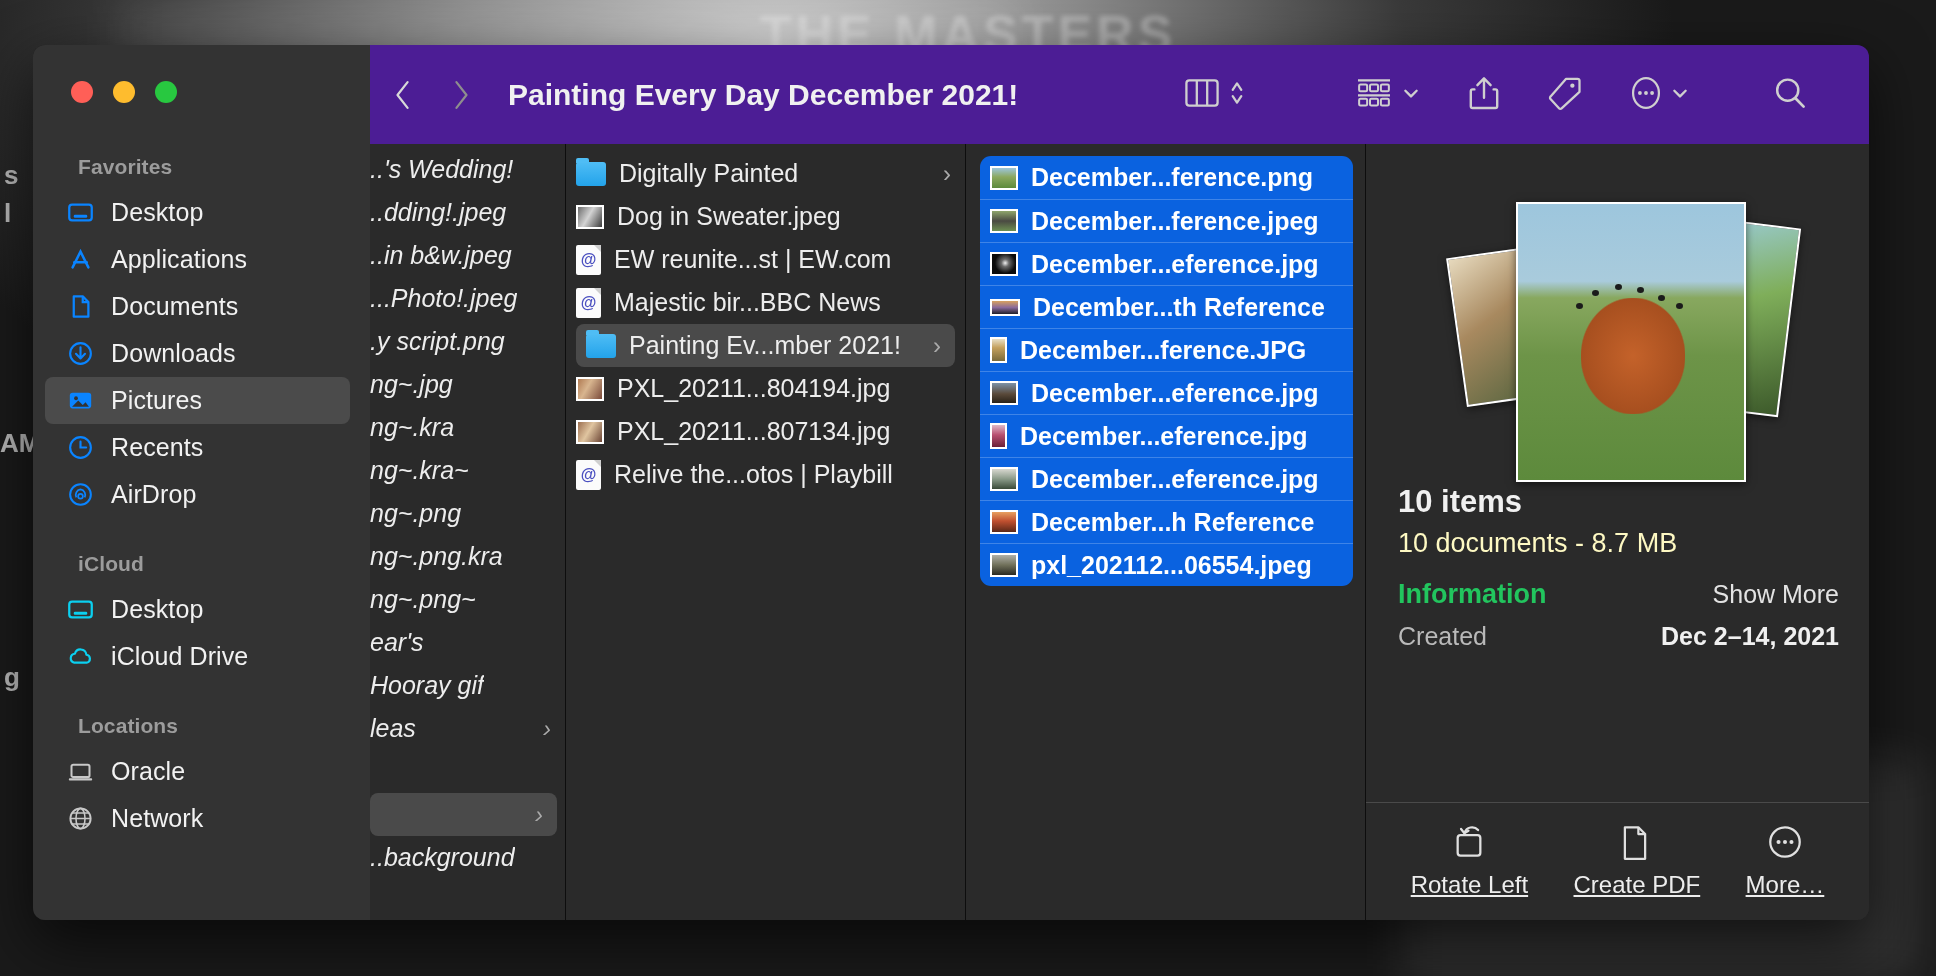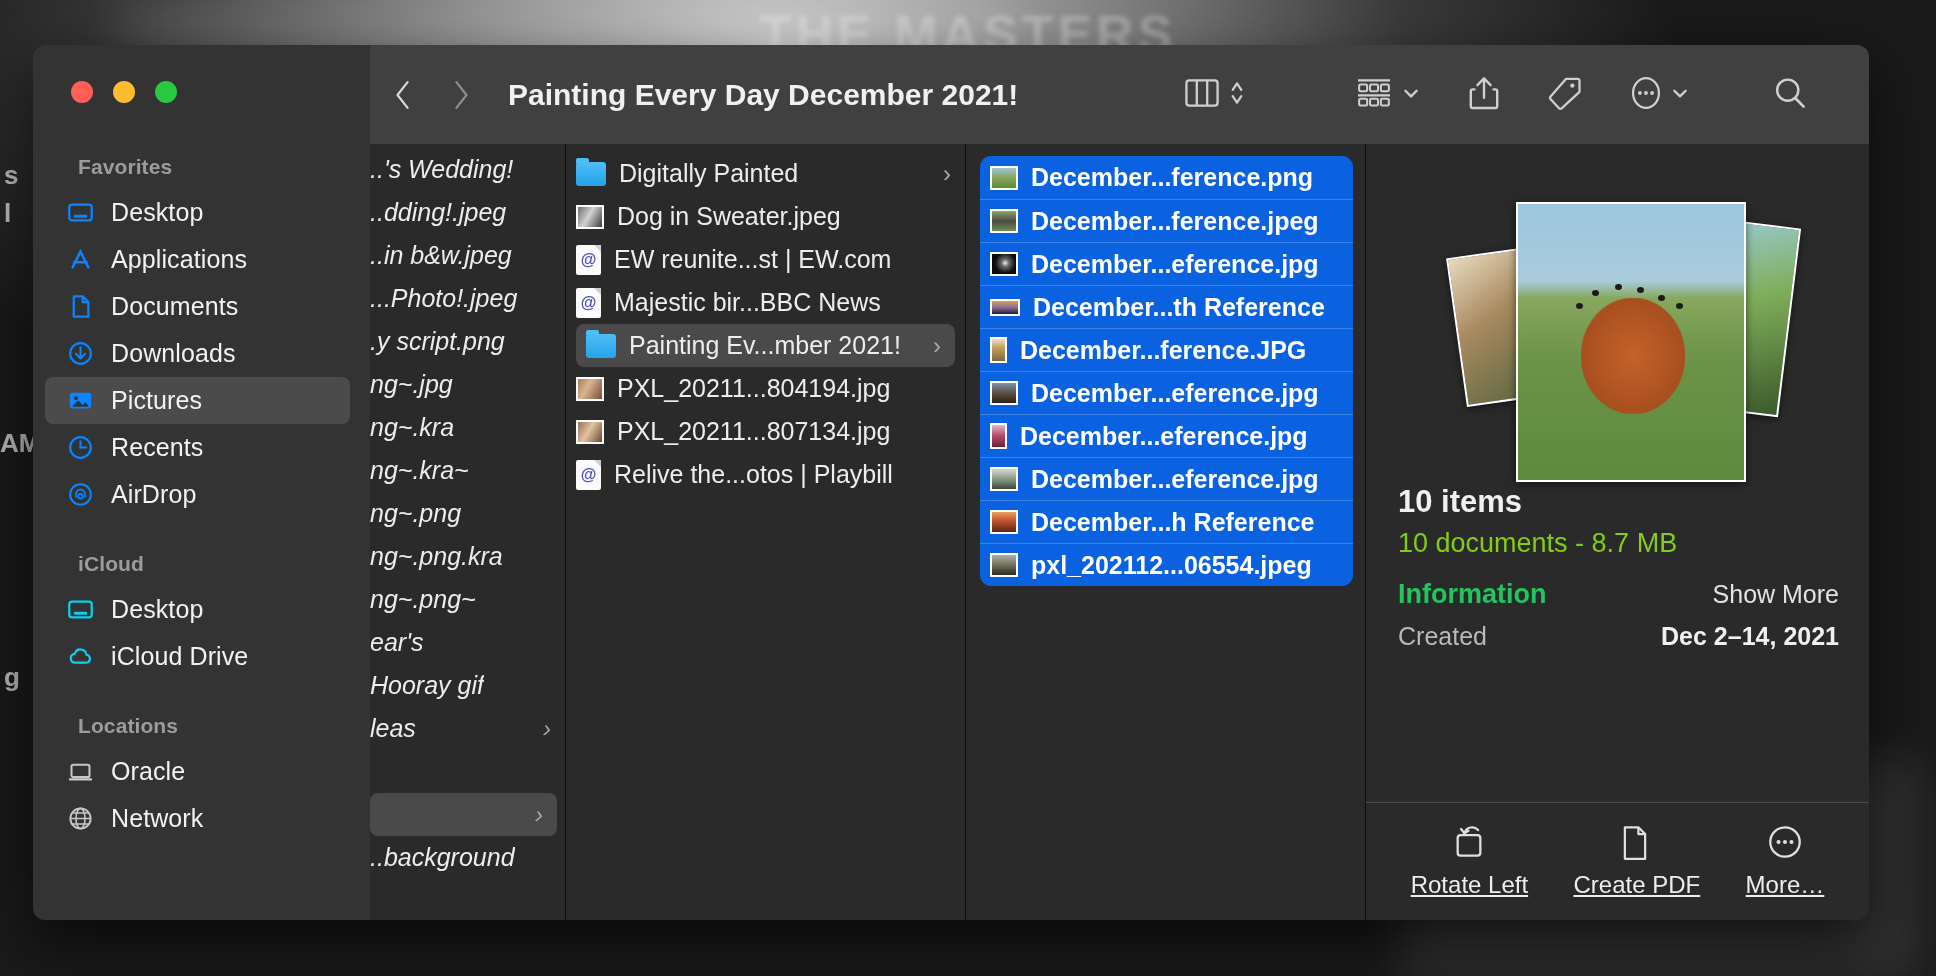--- a/index.html
+++ b/index.html
@@ -82,7 +82,7 @@
   #right { flex: 1; display: flex; flex-direction: column; min-width: 0; }
   #toolbar {
     height: 99px; flex-shrink: 0;
-    background: #404040;
+    background: #4c1d95;
     display: flex; align-items: center;
     padding: 0 38px 0 22px;
     position: relative;

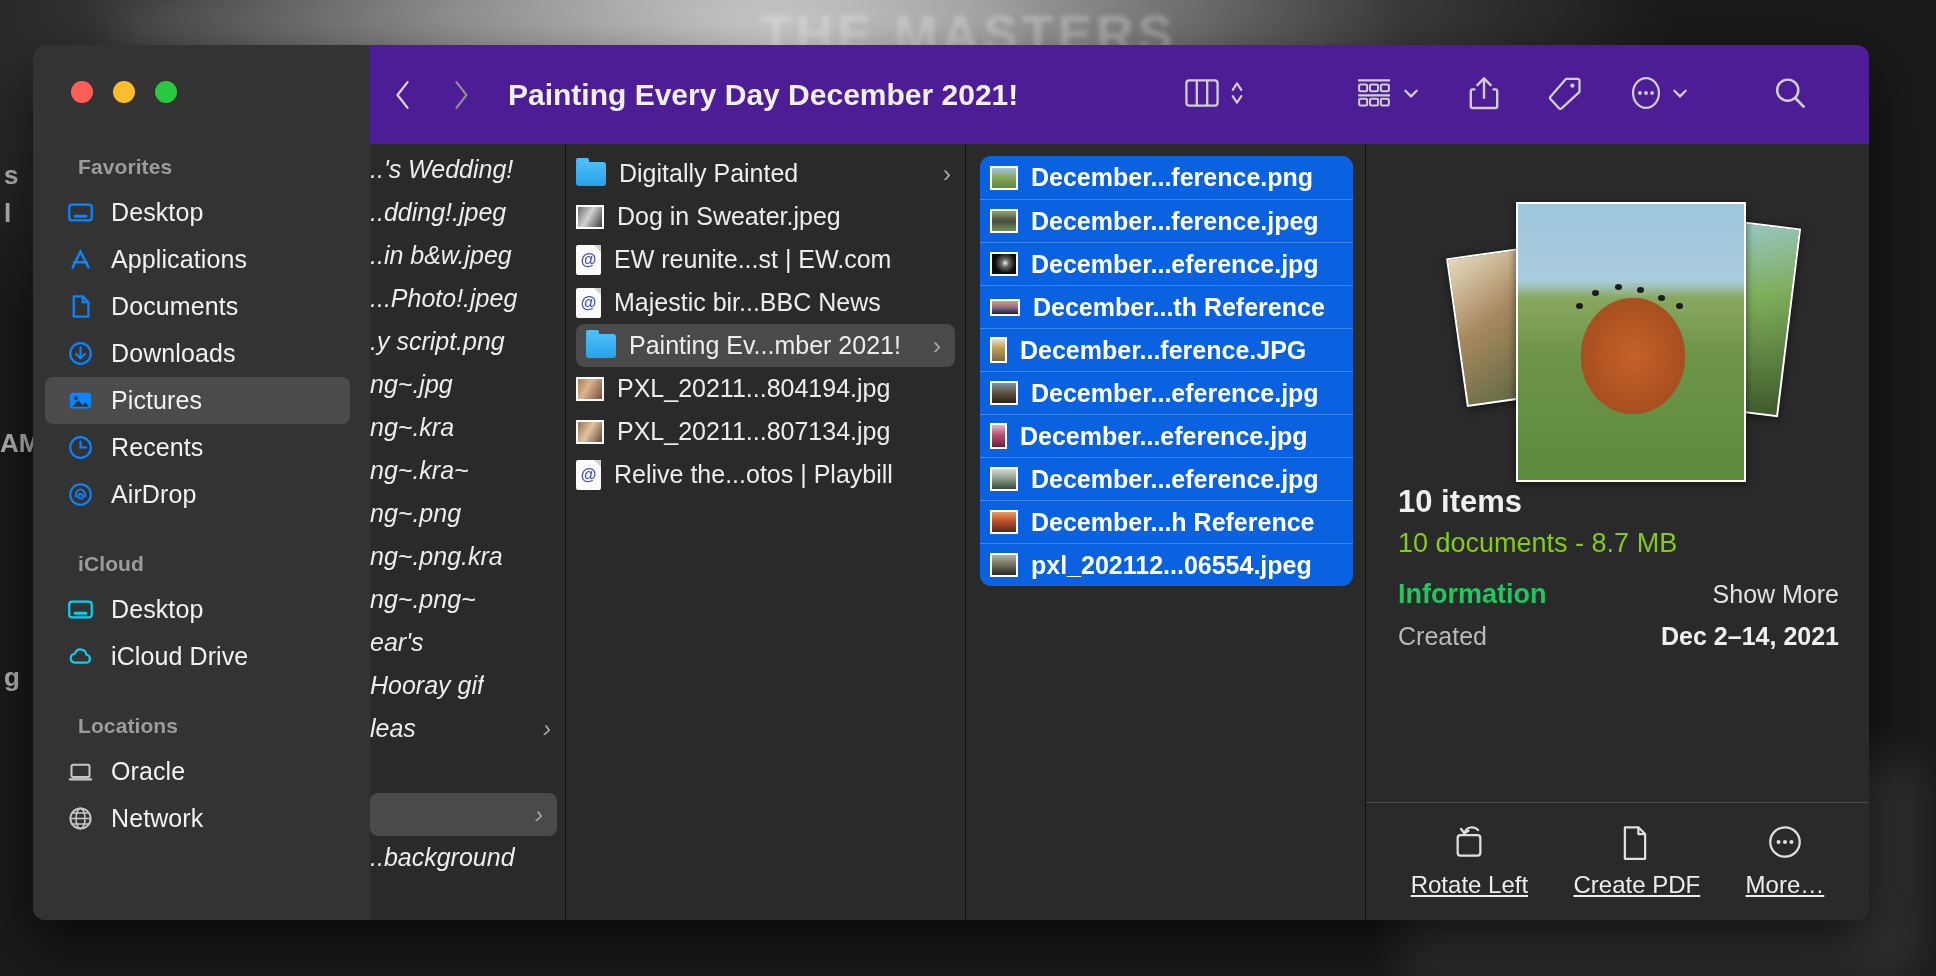--- a/index.html
+++ b/index.html
@@ -196,7 +196,7 @@
 
   #info-block { width: 100%; padding: 0 30px 0 32px; flex-shrink: 0; }
   #item-count { color: #f0f0f0; font-size: 31px; font-weight: bold; margin-top: 4px; }
-  #item-sub { color: #84cc16; font-size: 27px; margin-top: 8px; }
+  #item-sub { color: #fef9c3; font-size: 27px; margin-top: 8px; }
   #info-head {
     display: flex; align-items: baseline; justify-content: space-between;
     margin-top: 20px;

